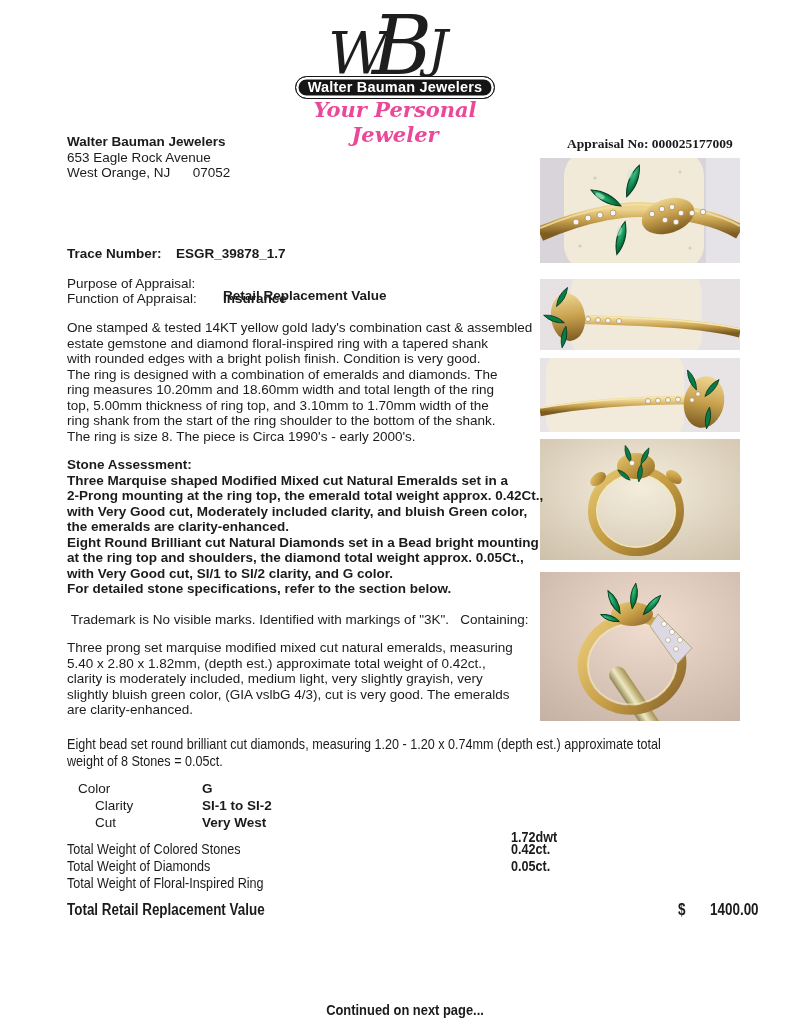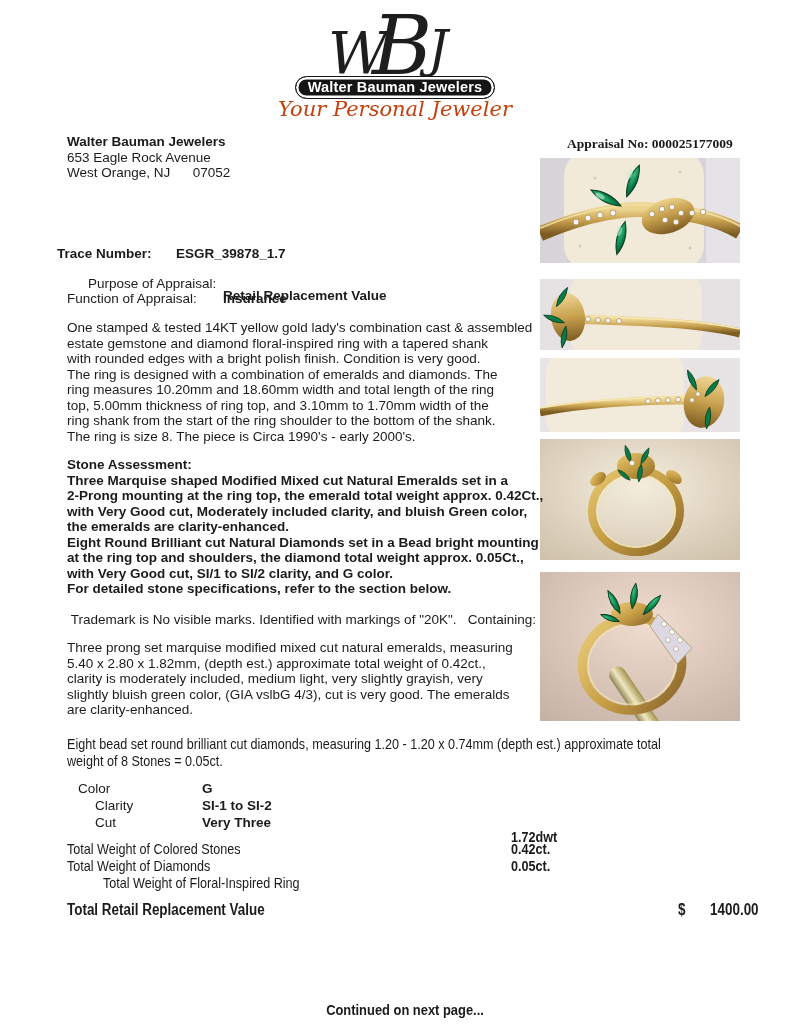--- a/index.html
+++ b/index.html
@@ -28,8 +28,8 @@
   }
   .tagline {
     left:275px; top:97px; width:240px; text-align:center;
-    font-family:"DejaVu Serif", serif; font-style:italic; font-weight:400;
-    font-size:21px; color:#c2410c;
+    font-family:"DejaVu Serif", serif; font-style:italic; font-weight:700;
+    font-size:21px; color:#ec4899;
   }
   .photo { left:540px; width:200px; overflow:hidden; background:#ddd; }
   .photo svg { display:block; }

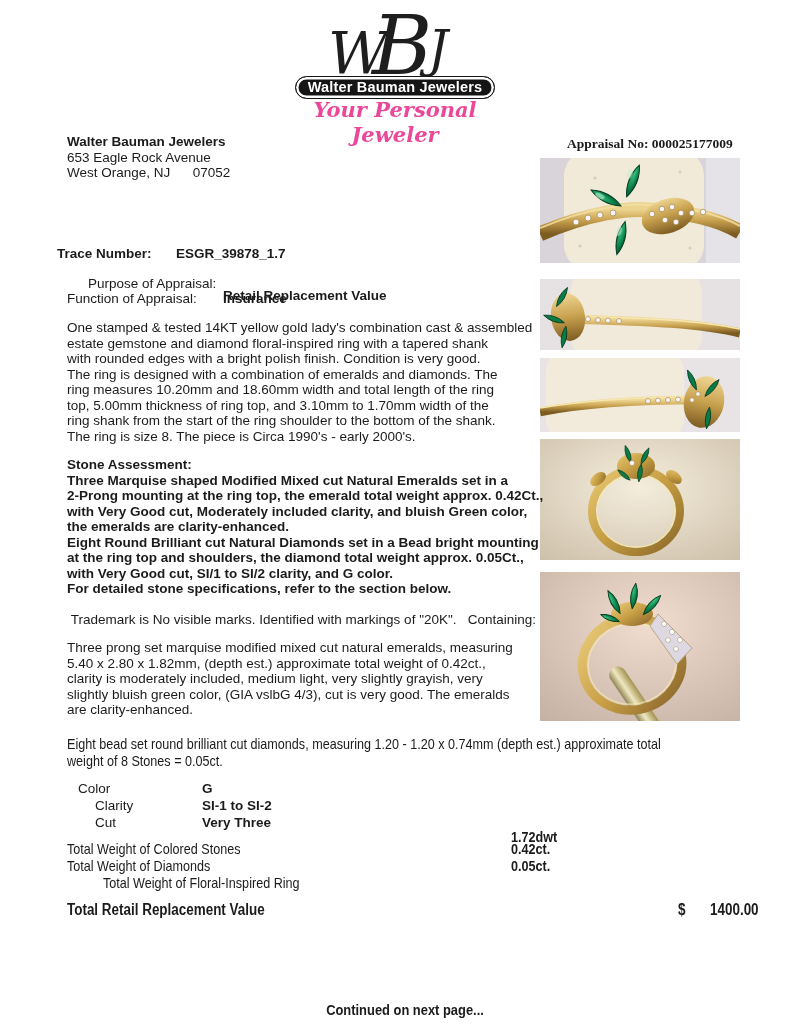--- a/index.html
+++ b/index.html
@@ -241,7 +241,7 @@
     </svg>
   </div>
 
-  <span class="abs txt b" style="left:57px; top:246px;">Trace Number:</span>
+  <span class="abs txt b" style="left:67px; top:246px;">Trace Number:</span>
   <span class="abs txt b" style="left:176px; top:246px;">ESGR_39878_1.7</span>
 
   <span class="abs txt" style="left:67px; top:276px;margin-left:21px;">Purpose of Appraisal:</span>

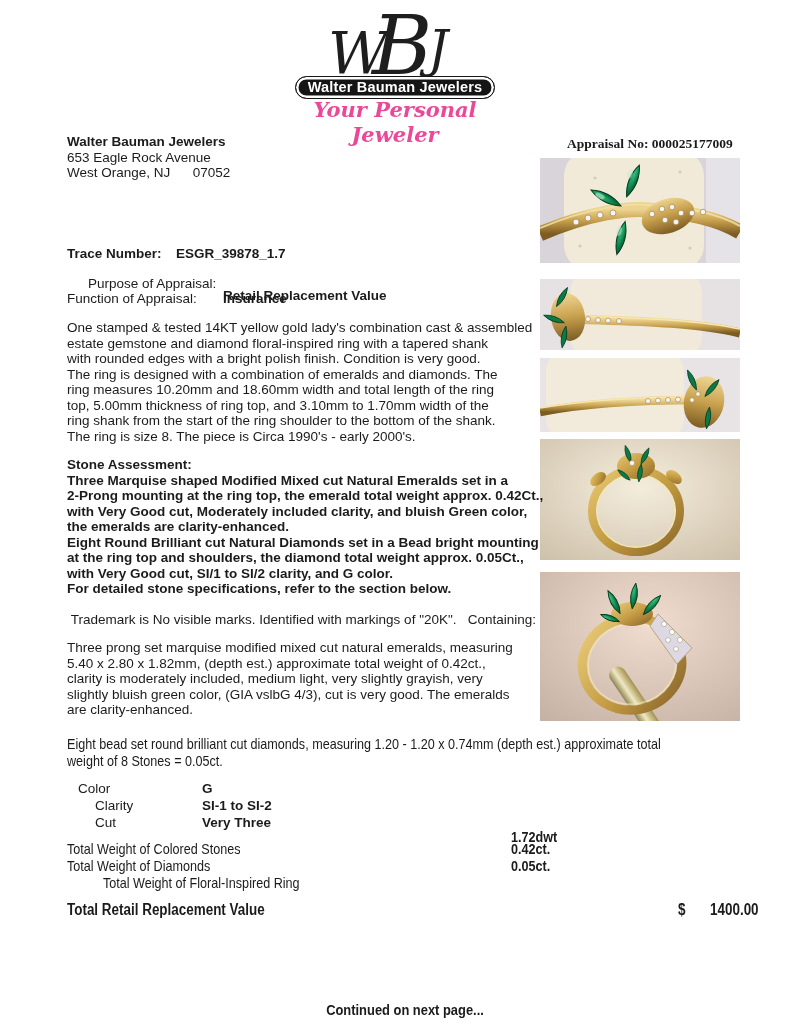--- a/index.html
+++ b/index.html
@@ -244,7 +244,7 @@
   <span class="abs txt b" style="left:67px; top:246px;">Trace Number:</span>
   <span class="abs txt b" style="left:176px; top:246px;">ESGR_39878_1.7</span>
 
-  <span class="abs txt" style="left:67px; top:276px;margin-left:21px;">Purpose of Appraisal:</span>
+  <span class="abs txt" style="left:67px; top:276px;">Purpose of Appraisal:</span>
   <span class="abs txt b" style="left:223px; top:288px;">Retail Replacement Value</span>
 
   <span class="abs txt" style="left:67px; top:291px;">Function of Appraisal:</span>

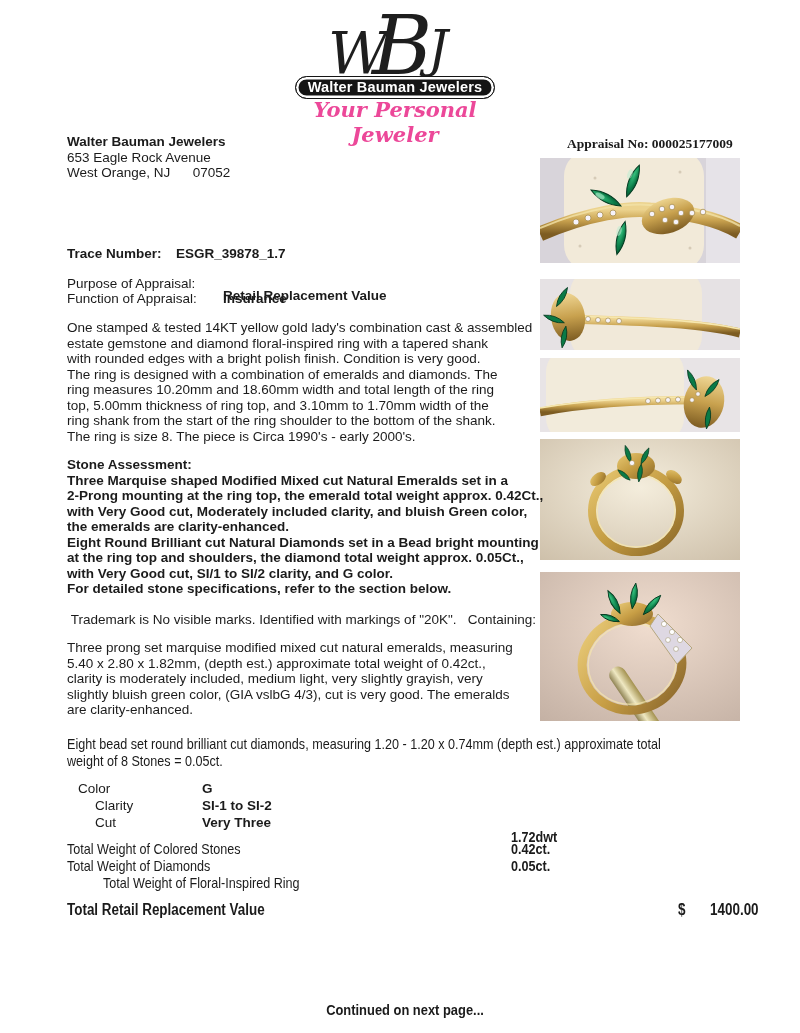--- a/index.html
+++ b/index.html
@@ -269,7 +269,7 @@
 with Very Good cut, SI/1 to SI/2 clarity, and G color.
 For detailed stone specifications, refer to the section below.</div>
 
-  <div class="abs txt pre" style="left:67px; top:612px; width:500px;"> Trademark is No visible marks. Identified with markings of "20K".   Containing:</div>
+  <div class="abs txt pre" style="left:67px; top:612px; width:500px;"> Trademark is No visible marks. Identified with markings of "3K".   Containing:</div>
 
   <div class="abs txt pre" style="left:67px; top:640px; width:492px;">Three prong set marquise modified mixed cut natural emeralds, measuring
 5.40 x 2.80 x 1.82mm, (depth est.) approximate total weight of 0.42ct.,

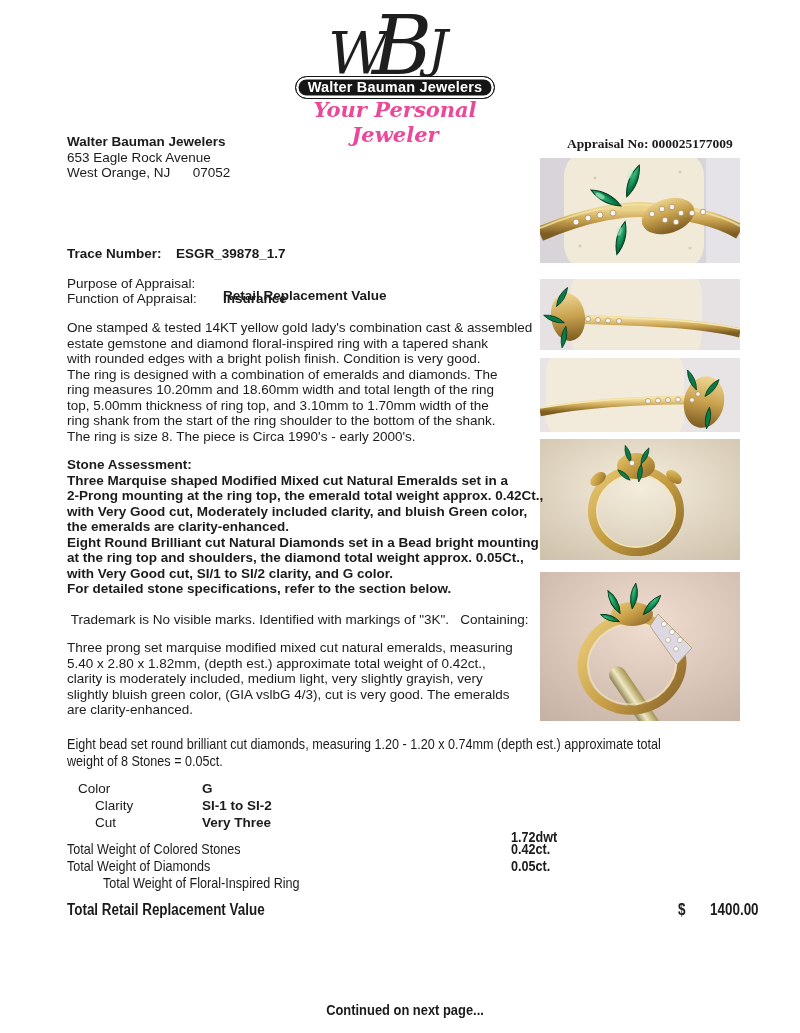--- a/index.html
+++ b/index.html
@@ -288,7 +288,7 @@
     <span class="abs txt" style="left:95px; top:798px;">Clarity</span>
     <span class="abs txt b" style="left:202px; top:798px;">SI-1 to SI-2</span>
     <span class="abs txt" style="left:95px; top:815px;">Cut</span>
-    <span class="abs txt b" style="left:202px; top:815px;">Very Three</span>
+    <span class="abs txt b" style="left:202px; top:815px;">Very West</span>
   </div>
 
   <div>

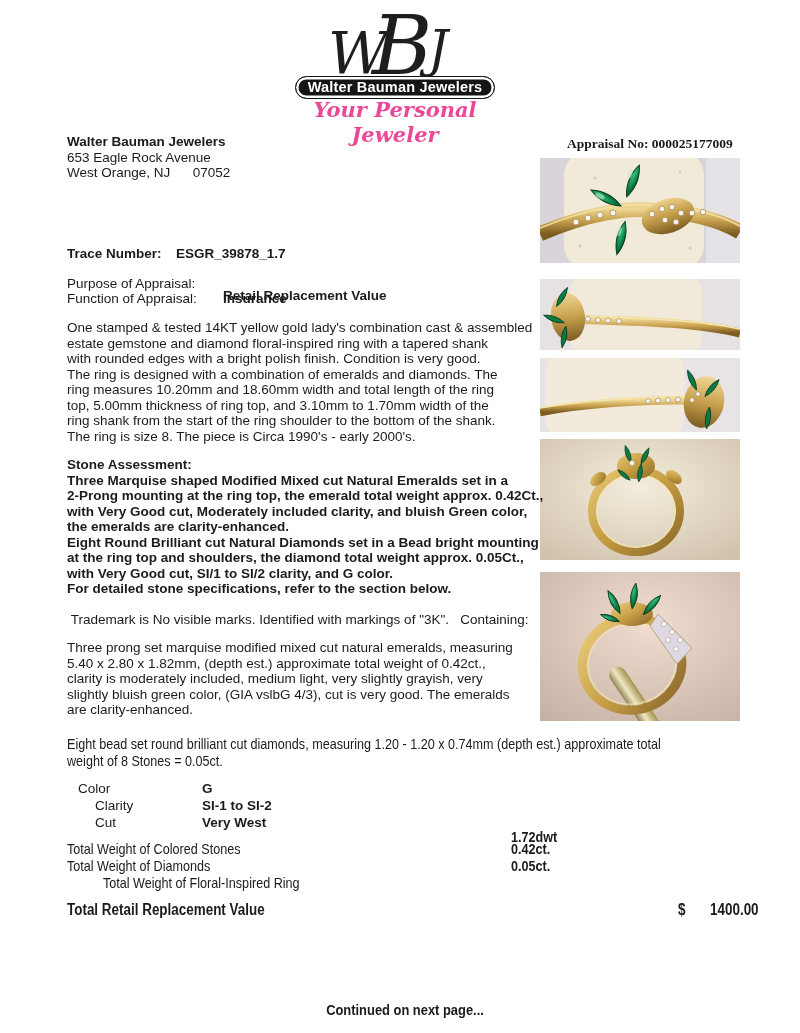--- a/index.html
+++ b/index.html
@@ -296,7 +296,7 @@
     <span class="abs" style="left:511px; top:840px;"><span class="nrw b">0.42ct.</span></span>
     <span class="abs" style="left:67px; top:857px;"><span class="nrw">Total Weight of Diamonds</span></span>
     <span class="abs" style="left:511px; top:857px;"><span class="nrw b">0.05ct.</span></span>
-    <span class="abs" style="left:67px; top:874px;margin-left:36px;"><span class="nrw">Total Weight of Floral-Inspired Ring</span></span>
+    <span class="abs" style="left:67px; top:874px;"><span class="nrw">Total Weight of Floral-Inspired Ring</span></span>
     <span class="abs" style="left:511px; top:828px;text-align:right;"><span class="nrw b">1.72dwt</span></span>
 
     <span class="abs" style="left:67px; top:901px;"><span class="nrw b" style="font-size:16px;">Total Retail Replacement Value</span></span>

